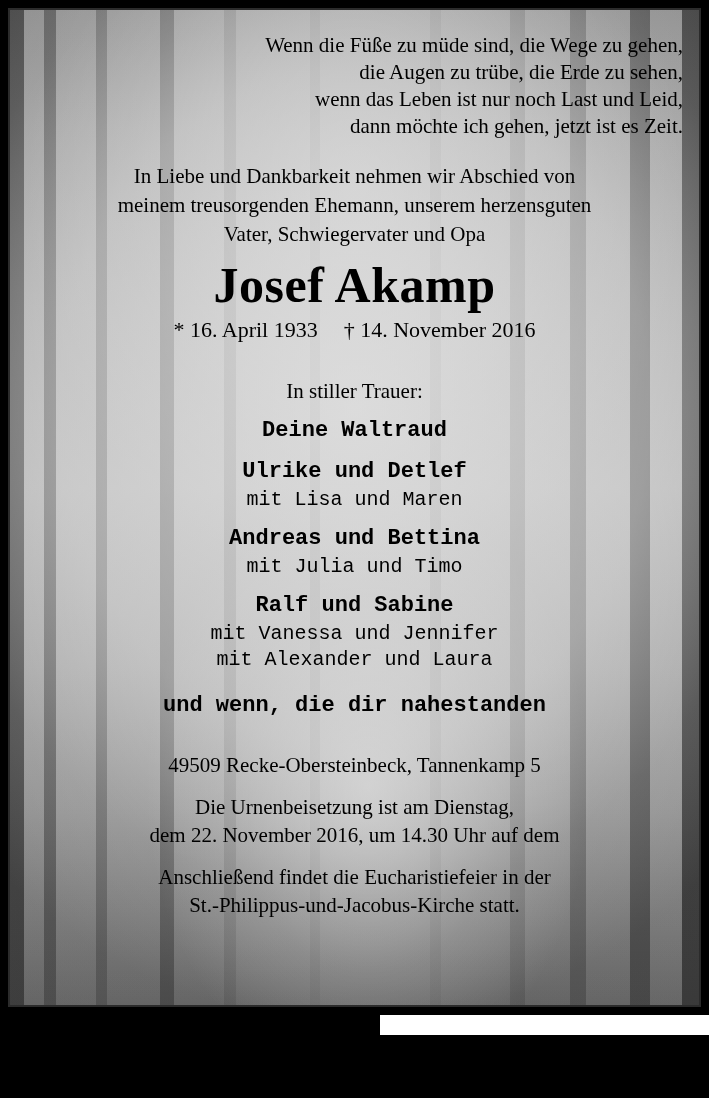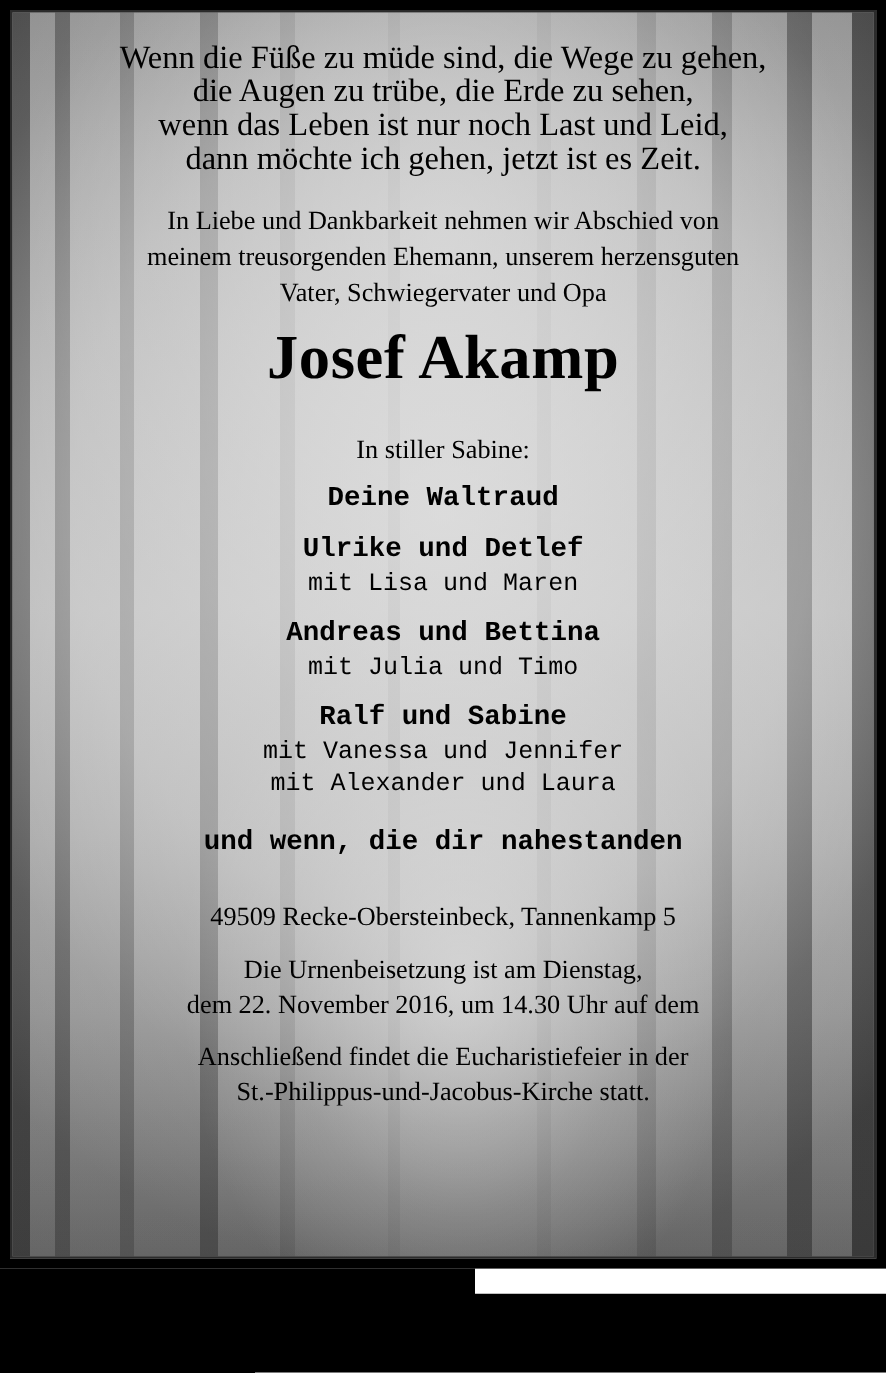--- a/index.html
+++ b/index.html
@@ -102,9 +102,10 @@
   }
 
   .poem {
-    font-size: 26px;
+    font-size: 21px;
     line-height: 27px;
     margin: 0 0 22px 0;
+    text-align: right;
   }
   .poem div { white-space: nowrap; }
 

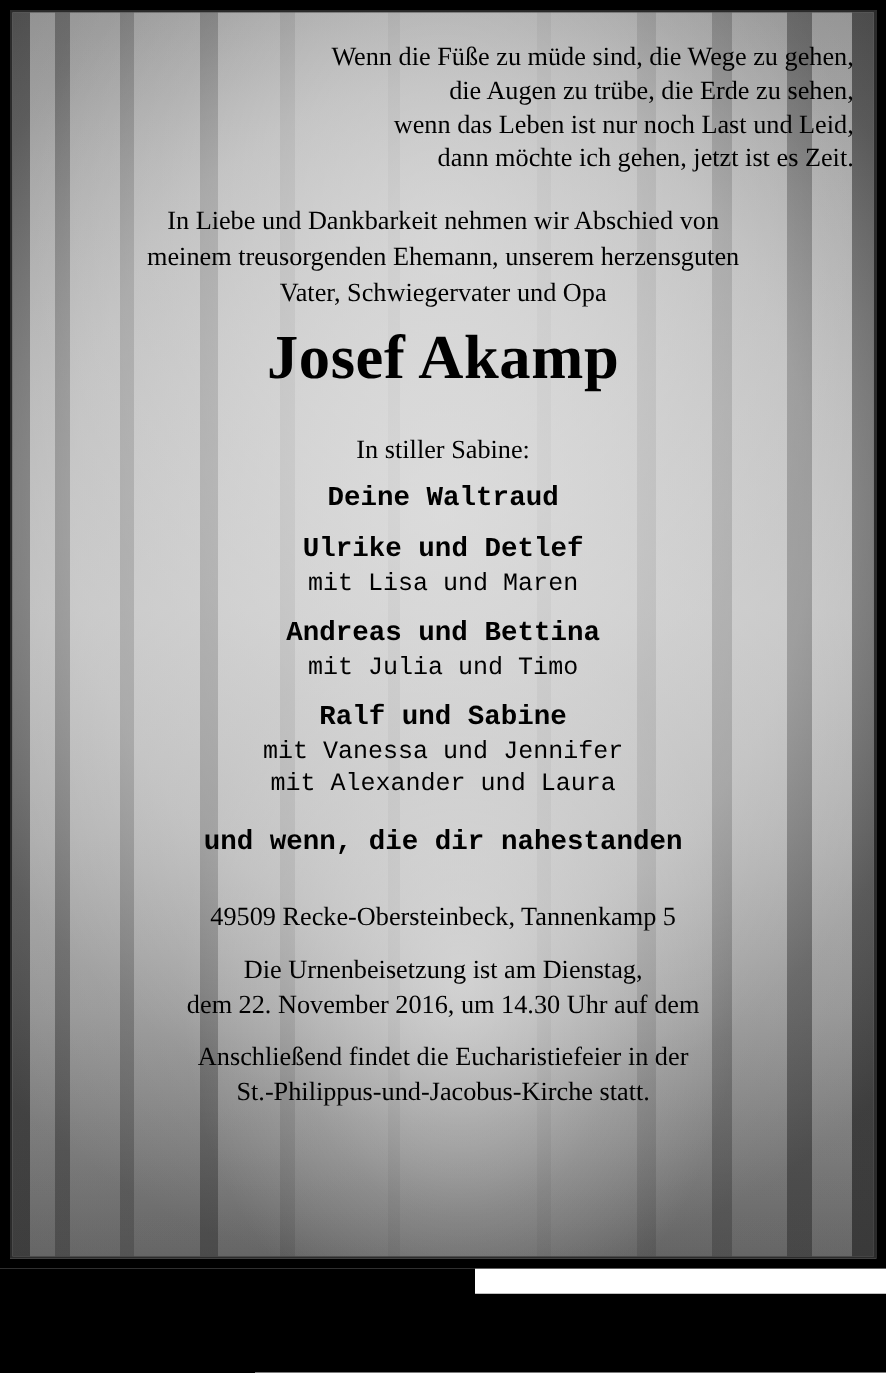--- a/index.html
+++ b/index.html
@@ -217,6 +217,9 @@
 
         <div class="name">Josef Akamp</div>
 
+        <div class="dates">
+          <span>* 16. April 1933</span><span class="gap"></span><span>† 14. November 2016</span>
+        </div>
 
         <div class="mourn-title">In stiller Sabine:</div>
 

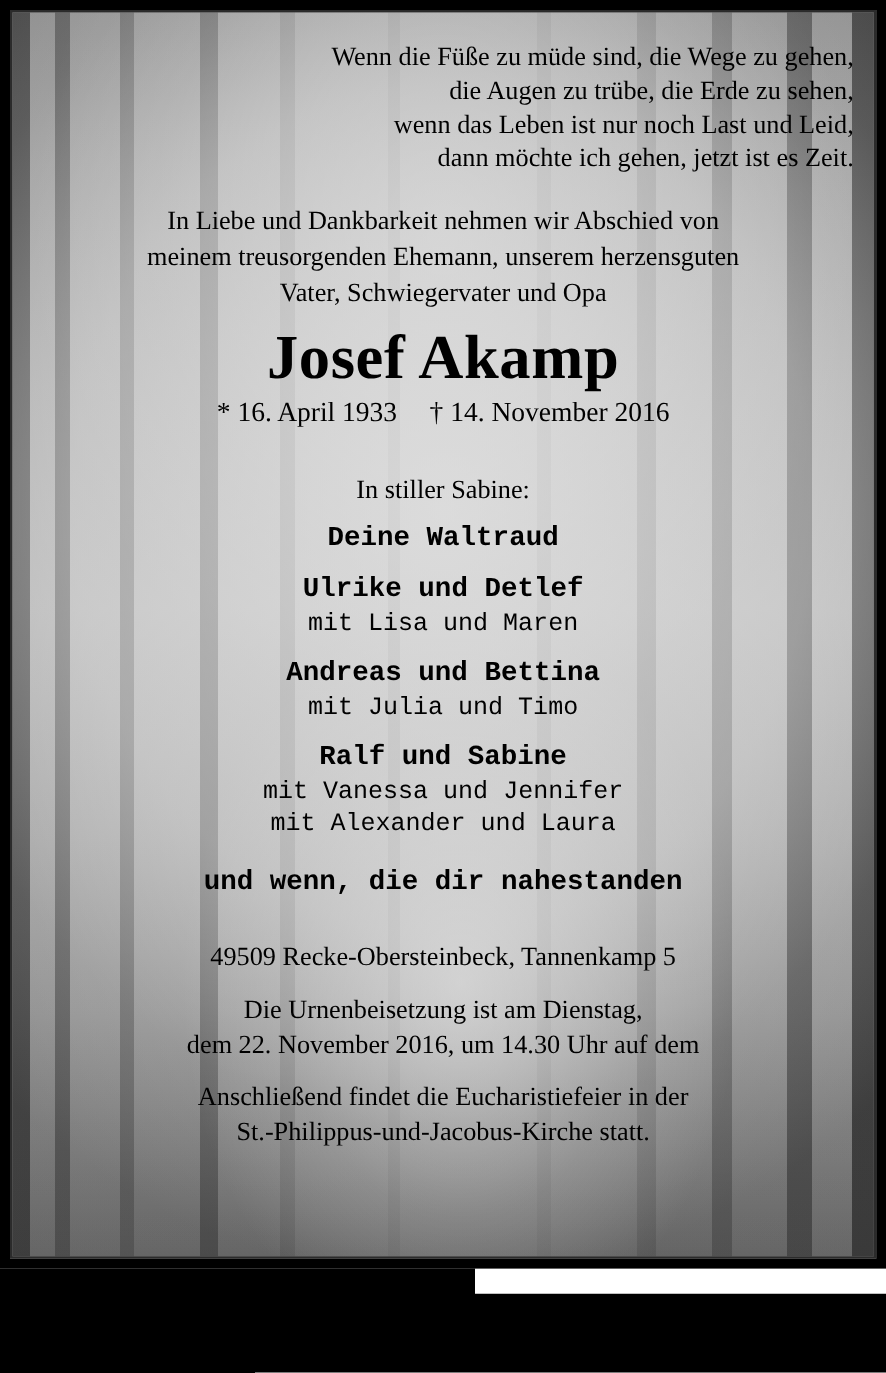--- a/index.html
+++ b/index.html
@@ -221,7 +221,7 @@
           <span>* 16. April 1933</span><span class="gap"></span><span>† 14. November 2016</span>
         </div>
 
-        <div class="mourn-title">In stiller Sabine:</div>
+        <div class="mourn-title">In stiller Trauer:</div>
 
         <div class="family">
           <div class="fam-primary">Deine Waltraud</div>

